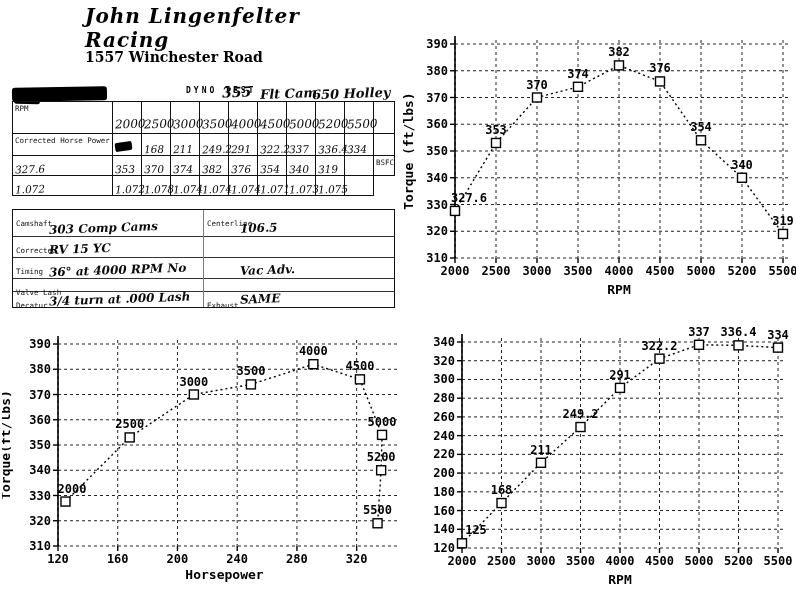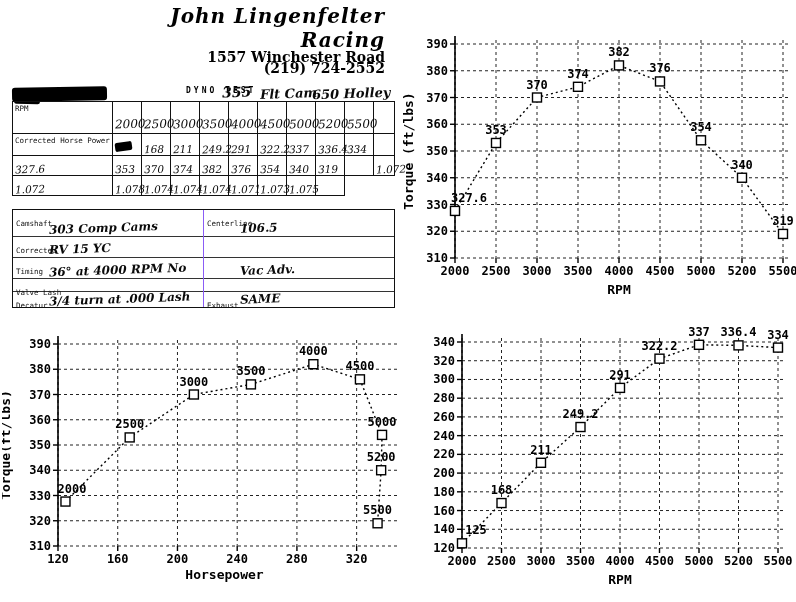--- a/index.html
+++ b/index.html
@@ -7,7 +7,7 @@
         font-family:"DejaVu Sans Mono",monospace;color:#111;}
 
   
-  #letterhead{position:absolute;left:85px;top:4px;width:300px;text-align:right;}
+  #letterhead{position:absolute;left:85px;top:4px;width:300px;text-align:left;}
   #company{font-family:"DejaVu Serif",serif;font-style:italic;font-weight:bold;
            font-size:20px;letter-spacing:1px;color:#000;}
   .addr{font-family:"DejaVu Serif",serif;font-weight:bold;font-size:14px;line-height:11px;color:#000;}

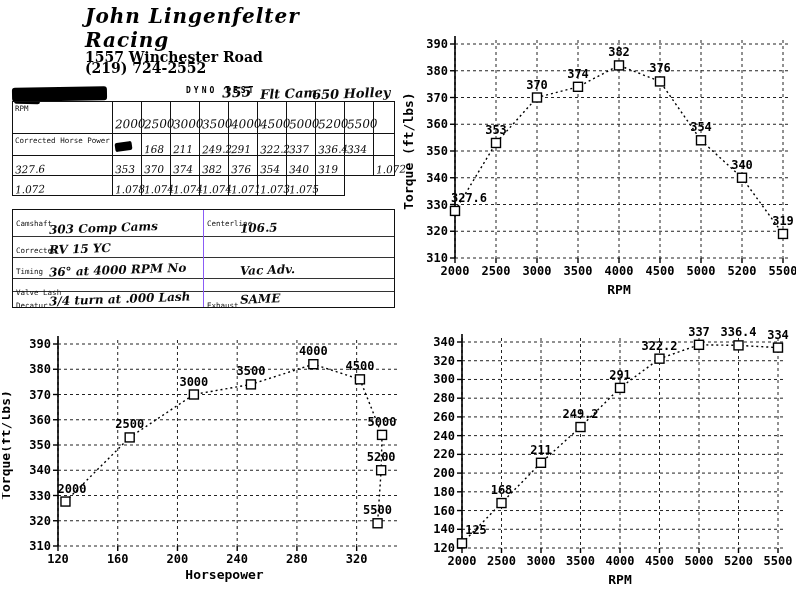--- a/index.html
+++ b/index.html
@@ -54,7 +54,6 @@
   <div id="letterhead">
     <div id="company">John Lingenfelter Racing</div>
     <div class="addr">1557 Winchester Road</div>
-    <div class="addr">(219) 724-2552</div>
   </div>
 
   <div id="doc-title">DYNO TEST</div>

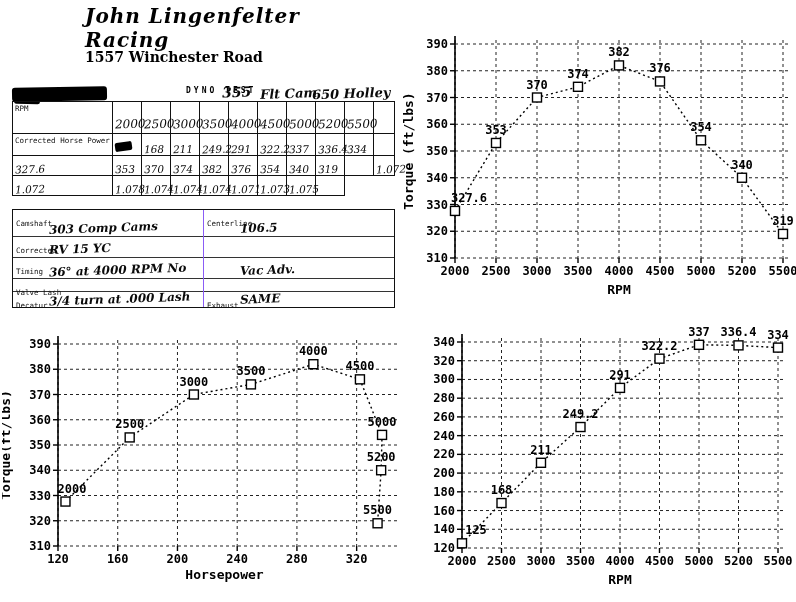--- a/index.html
+++ b/index.html
@@ -152,6 +152,7 @@
         <span class="hand hv">319</span>
       </div>
       <div class="cell"></div>
+      <div class="cell rowlabel">BSFC</div>
       <div class="cell">
         <span class="hand hv">1.072</span>
       </div>

